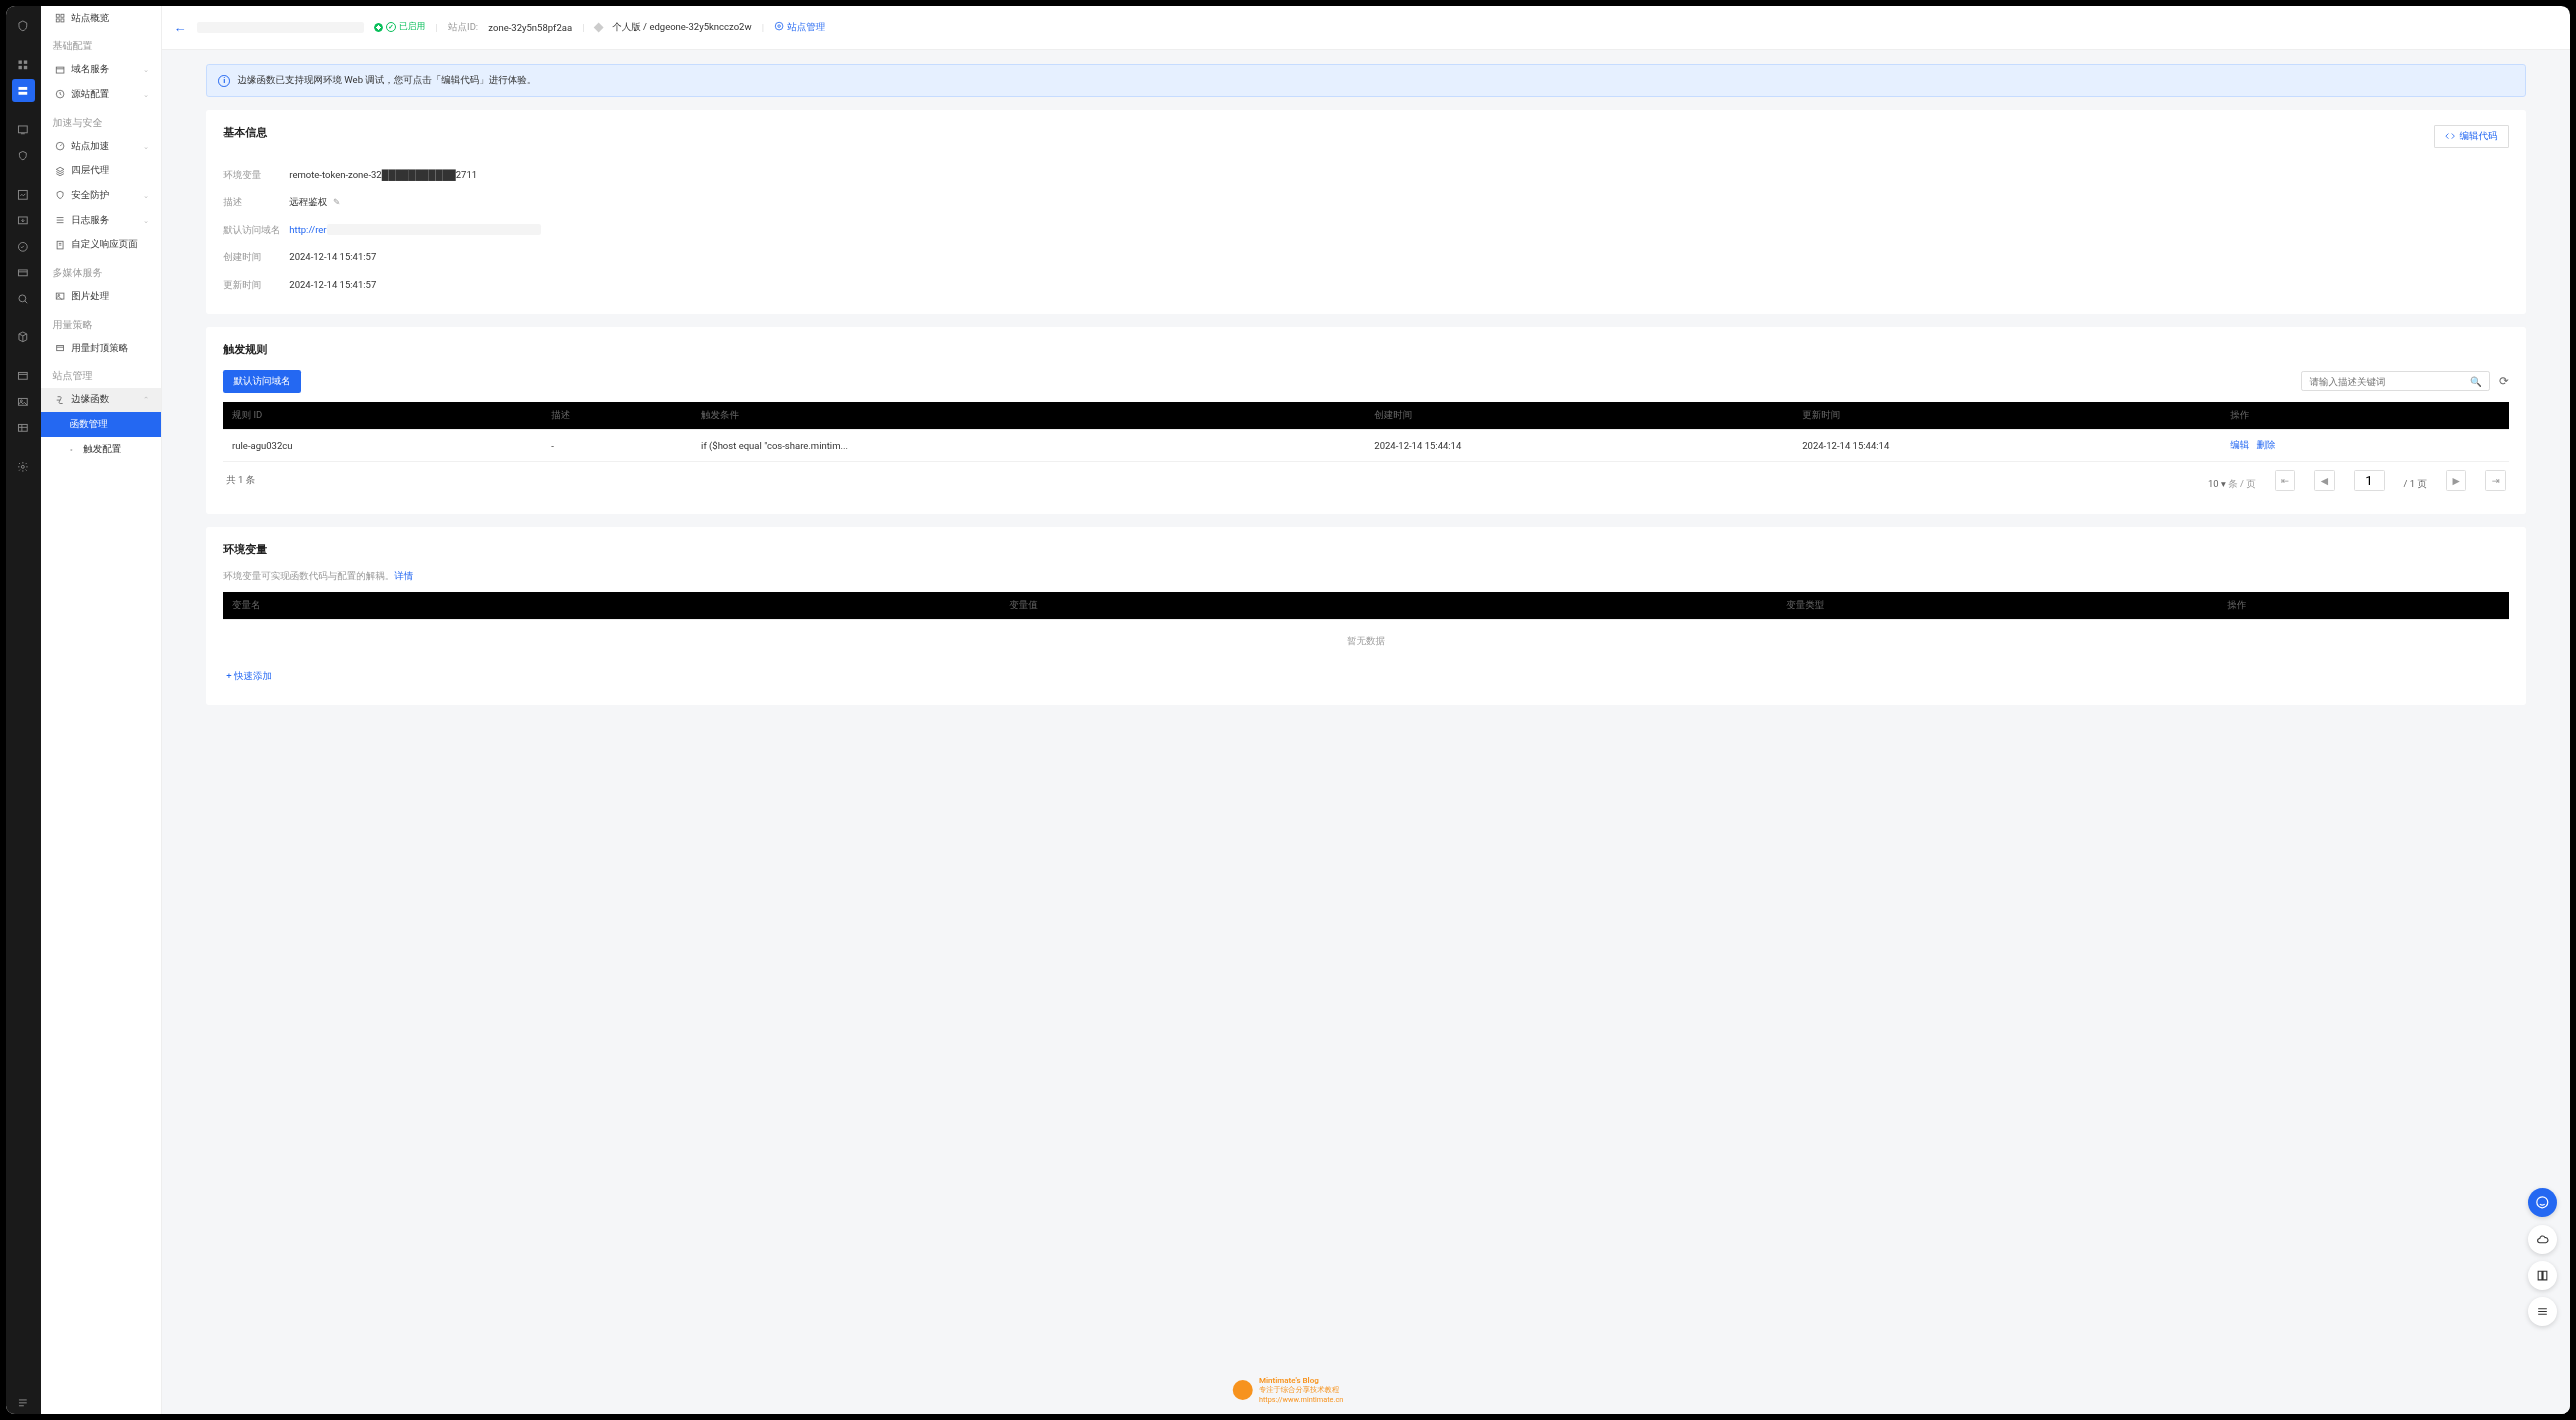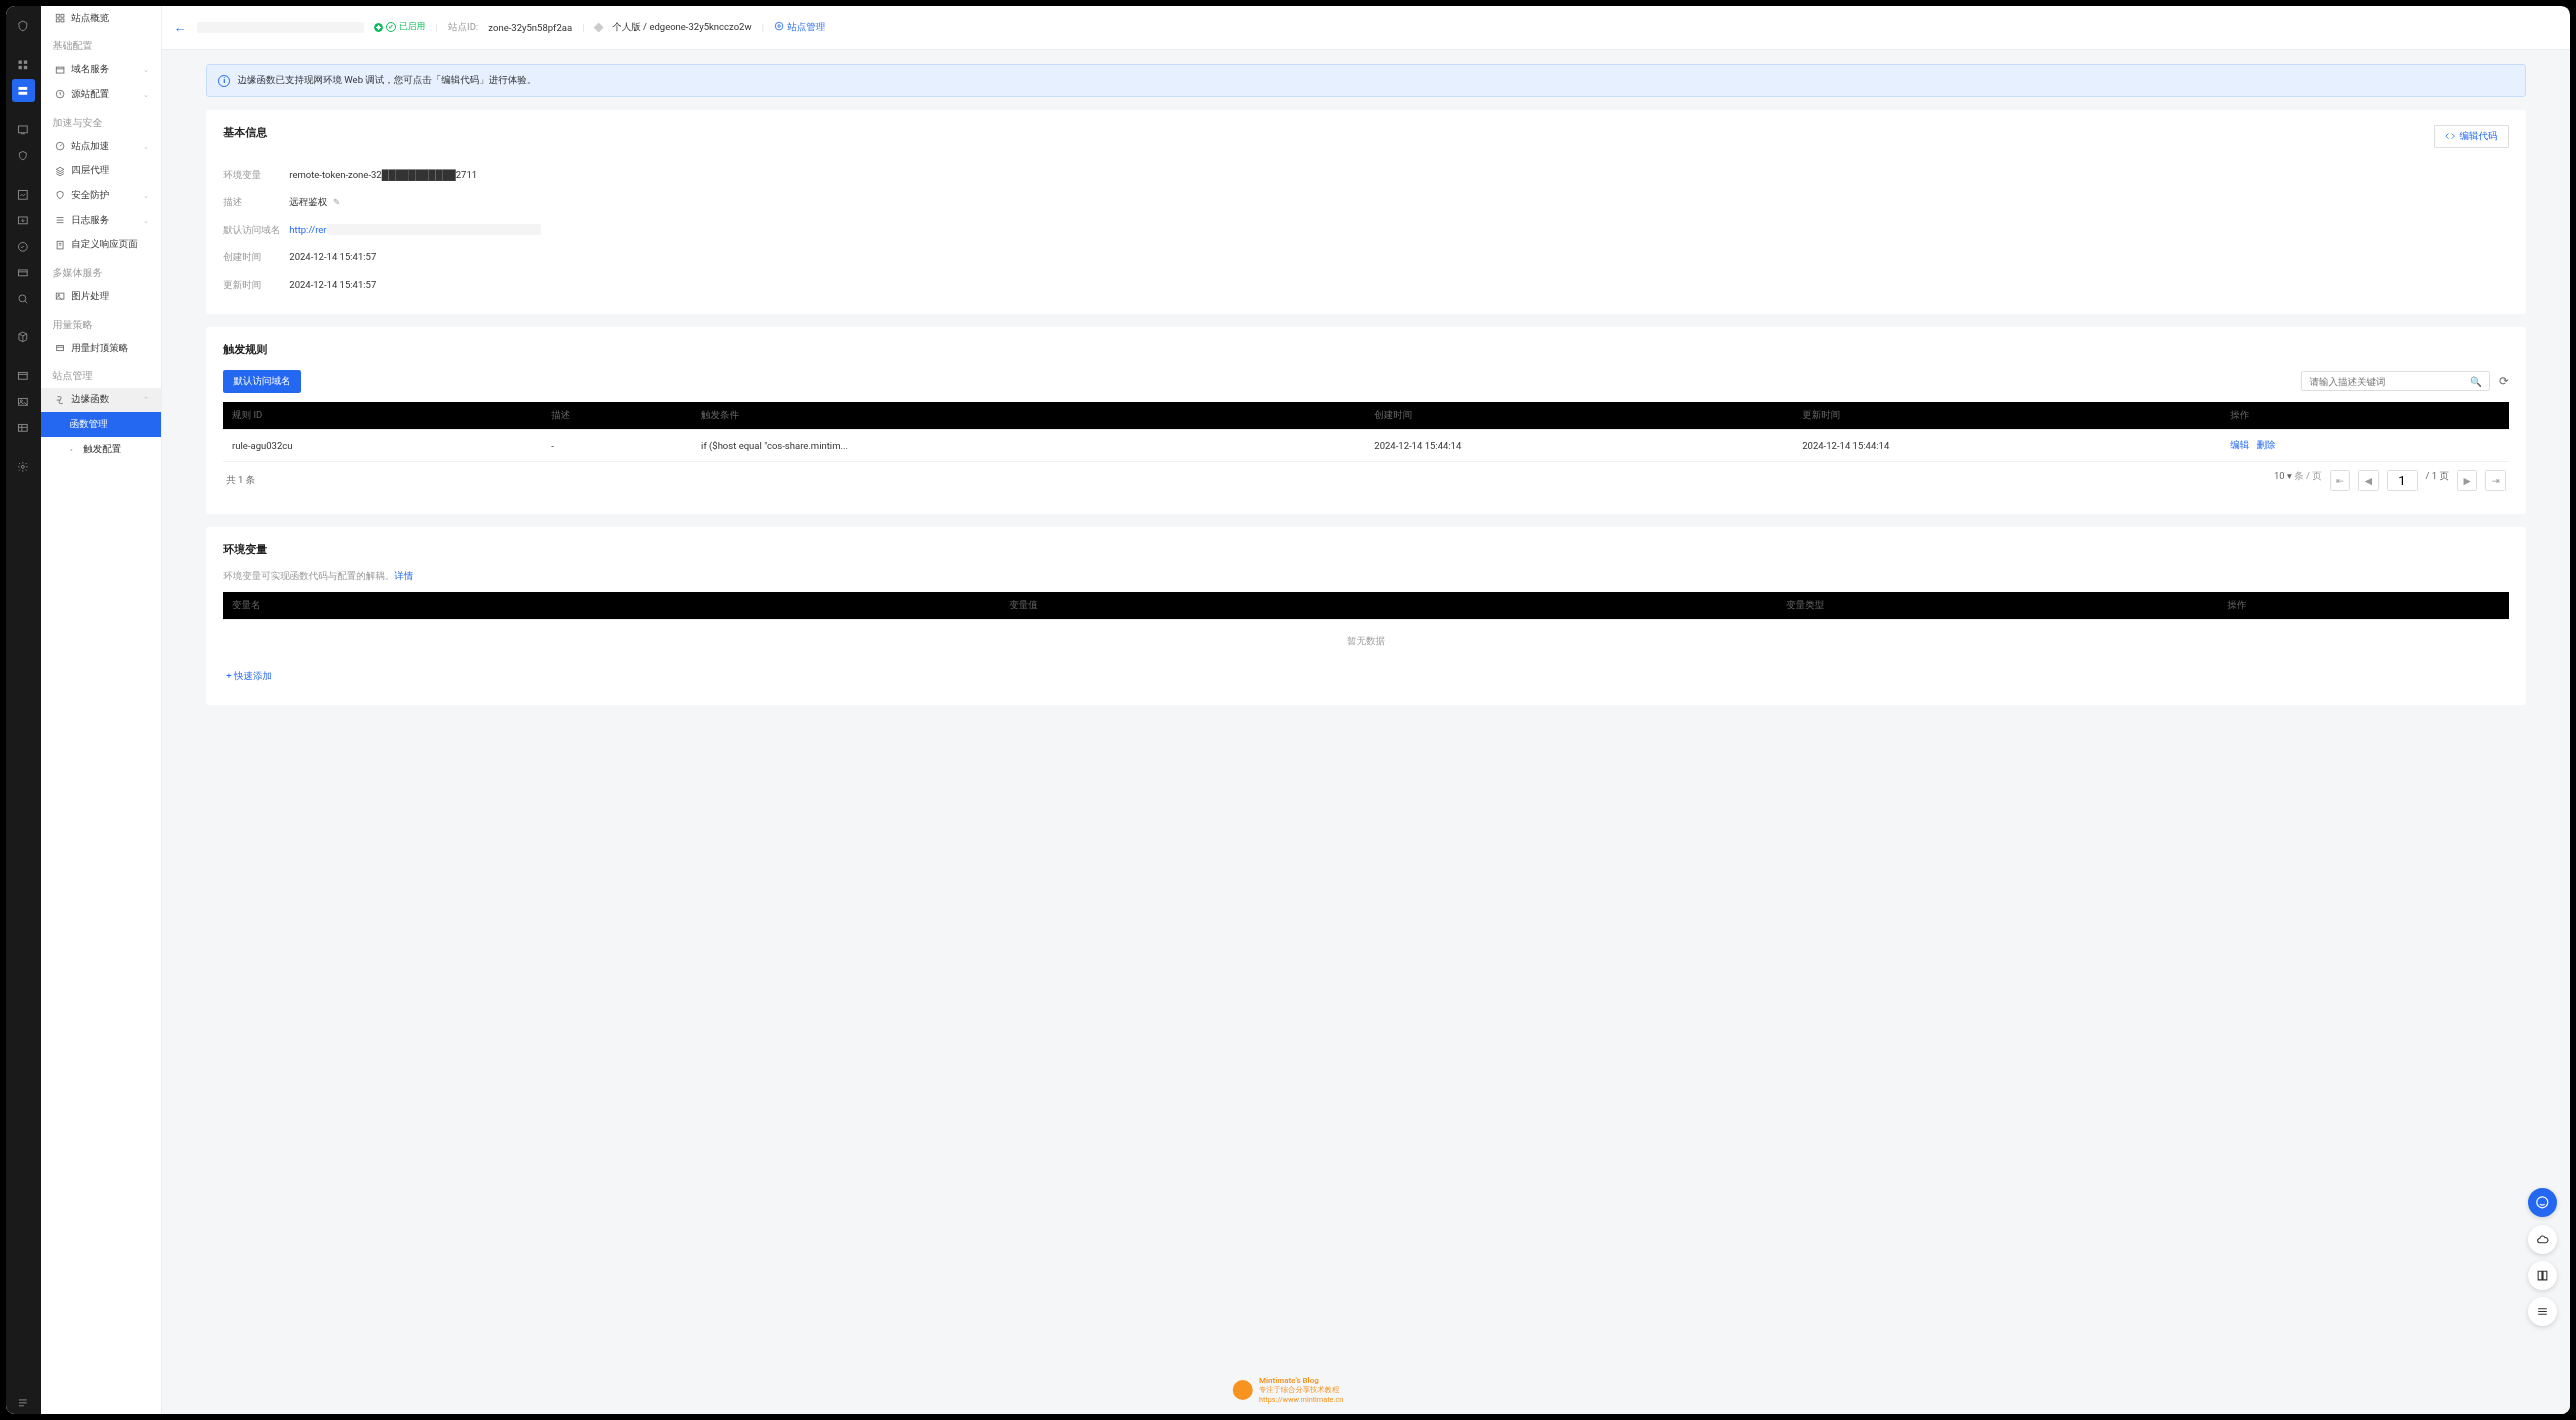--- a/index.html
+++ b/index.html
@@ -59,7 +59,7 @@
 td a{color:#2468f2;text-decoration:none;margin-right:7.3px;cursor:pointer}
 
 .pager{display:flex;align-items:center;gap:7.3px;padding:8.8px 2.9px;font-size:9.5px;color:#666}
-.pager .right{margin-left:auto;display:flex;align-items:flex-start;gap:8px}
+.pager .right{margin-left:auto;display:flex;align-items:flex-end;gap:19px}
 .pgbtn{width:20.4px;height:20.4px;border:0.7px solid #ddd;background:#fff;display:flex;align-items:center;justify-content:center;cursor:pointer;color:#999;border-radius:1.5px}
 .pginput{width:31px;height:20.4px;border:0.7px solid #ddd;text-align:center;border-radius:1.5px}
 

